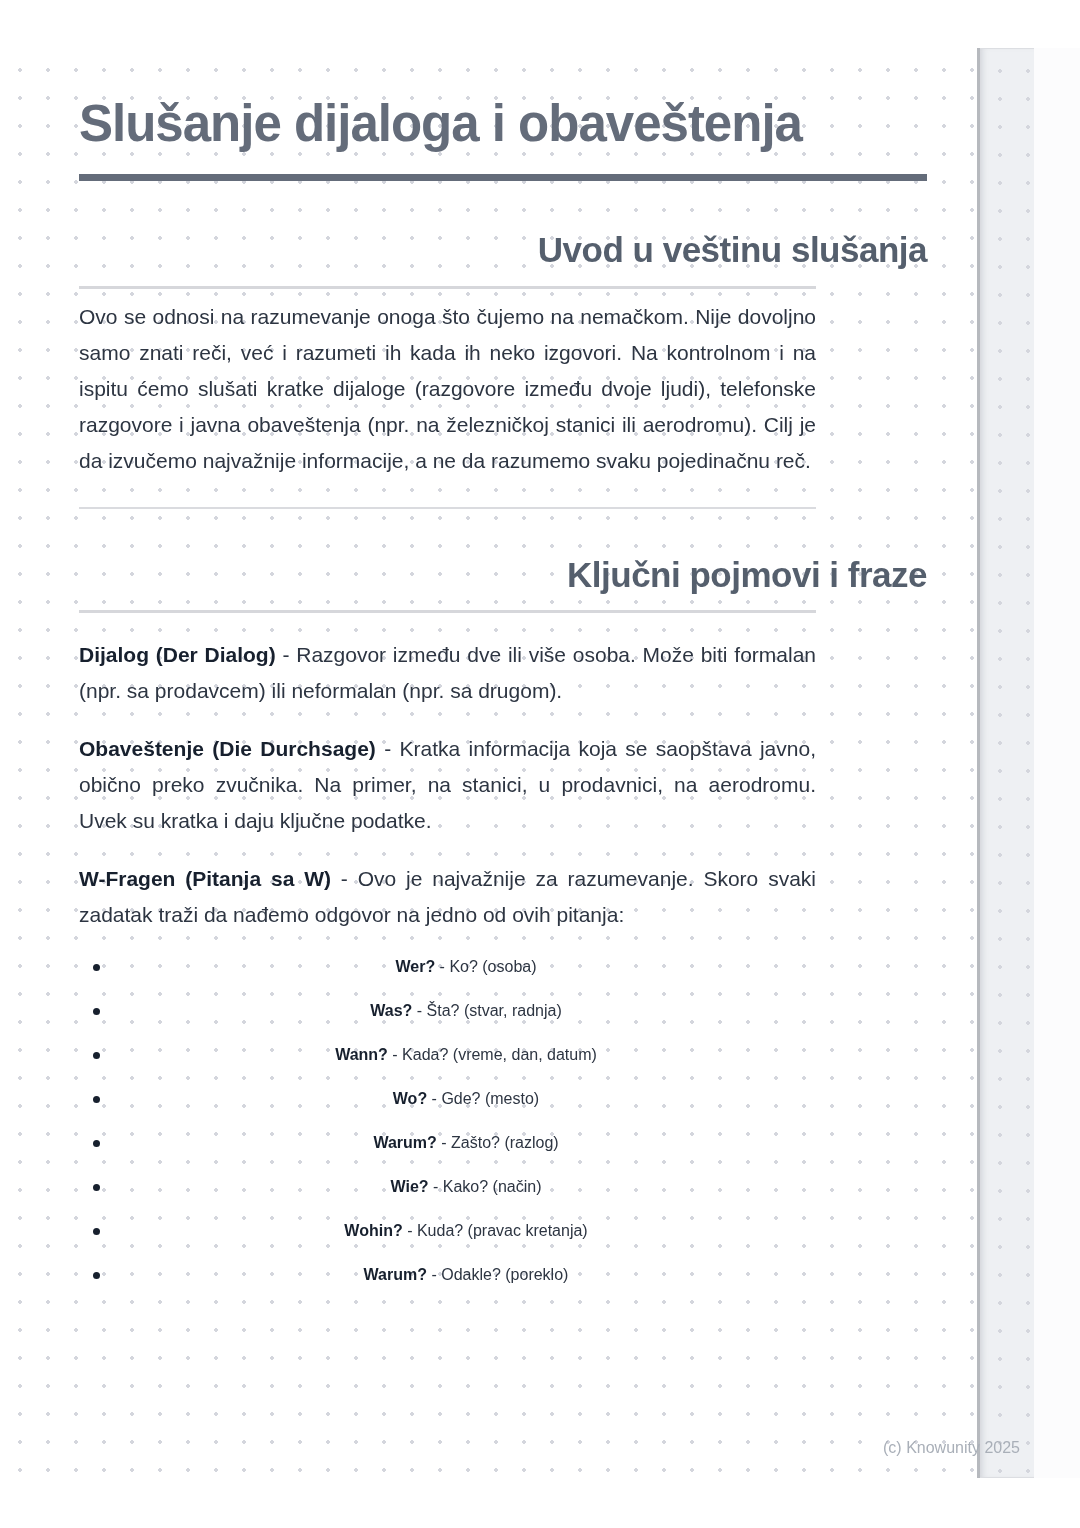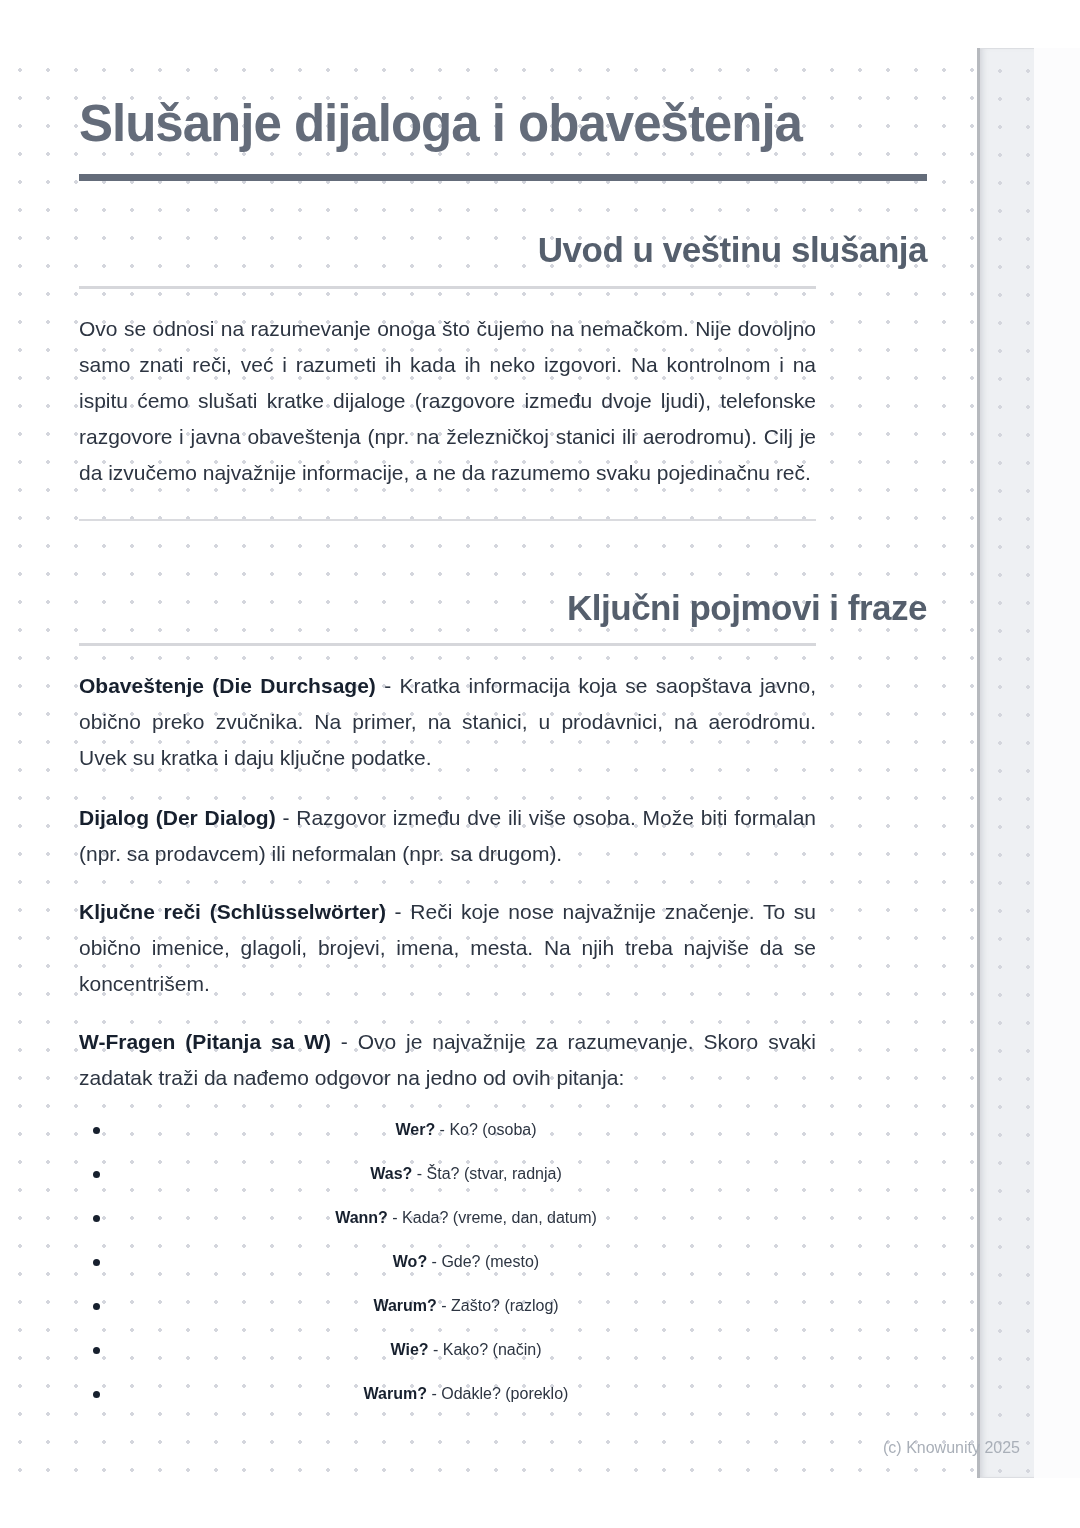--- a/index.html
+++ b/index.html
@@ -73,7 +73,7 @@
   }
   .rule-light.second{margin-top:12px;}
   p.body-text{
-    width:737px;margin:22px 0 0 0;
+    width:737px;margin:10px 0 0 0;
     font-size:21px;line-height:36px;
     text-align:justify;
     color:var(--body-color);

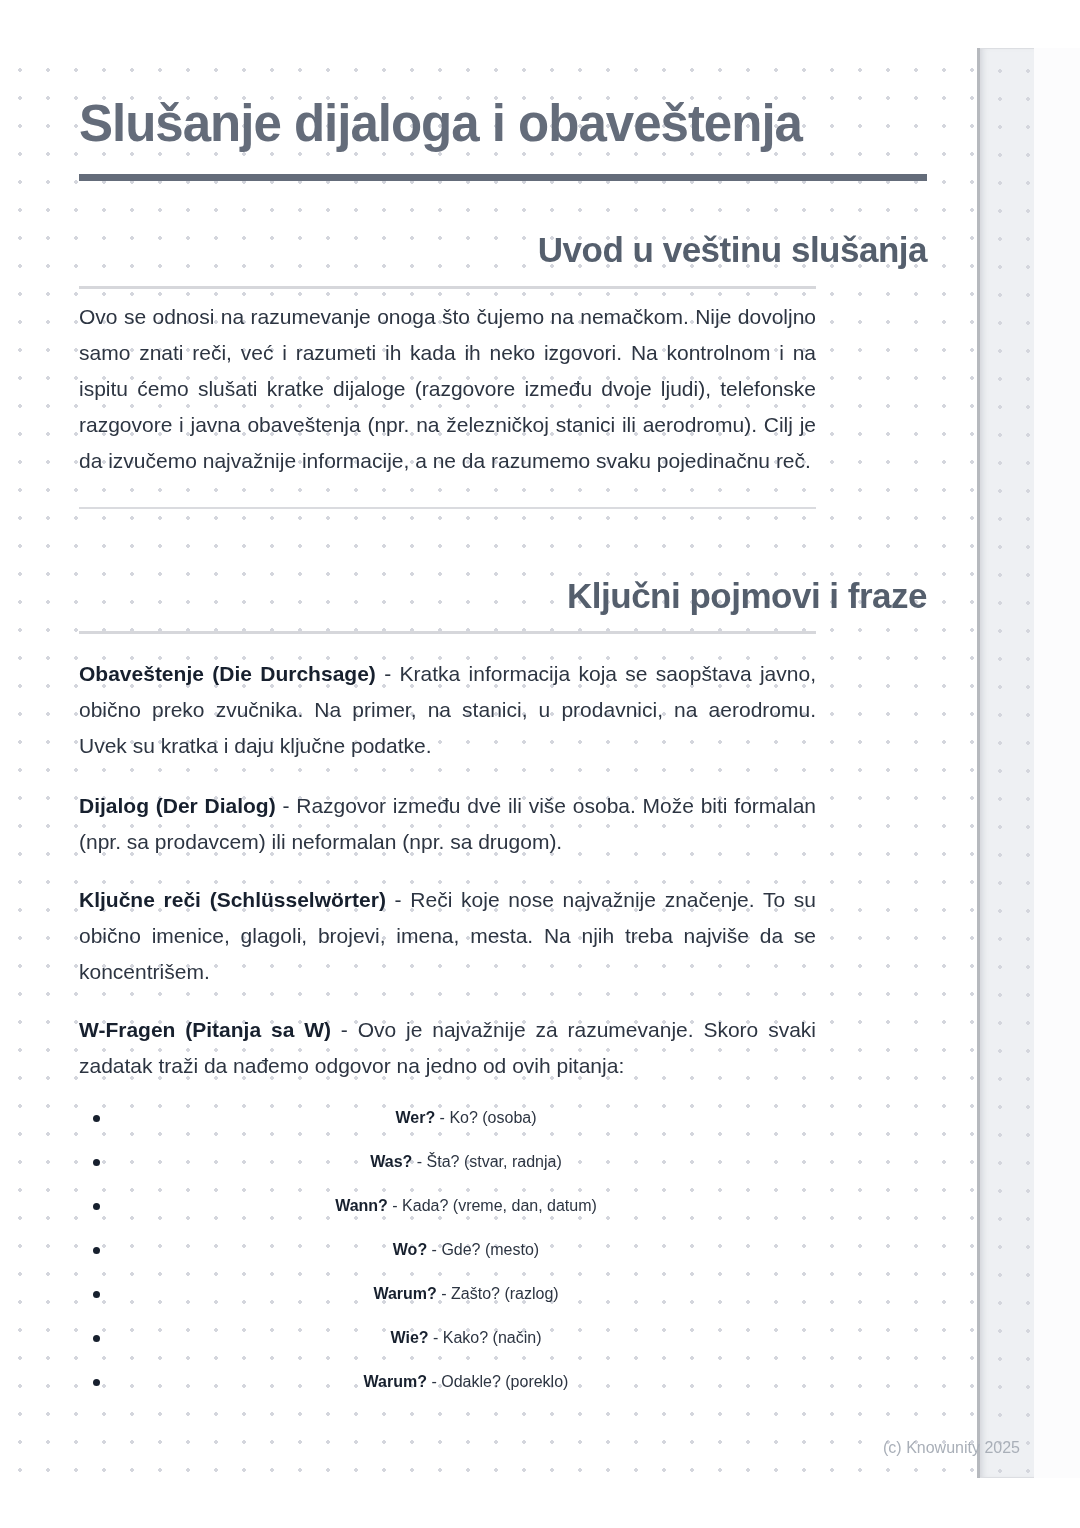--- a/index.html
+++ b/index.html
@@ -66,7 +66,7 @@
     color:var(--heading-color);
     text-align:right;
   }
-  h2.second{margin-top:64px;}
+  h2.second{margin-top:43px;}
   .rule-light{
     width:737px;height:3px;margin-top:14px;
     background:var(--rule-light);

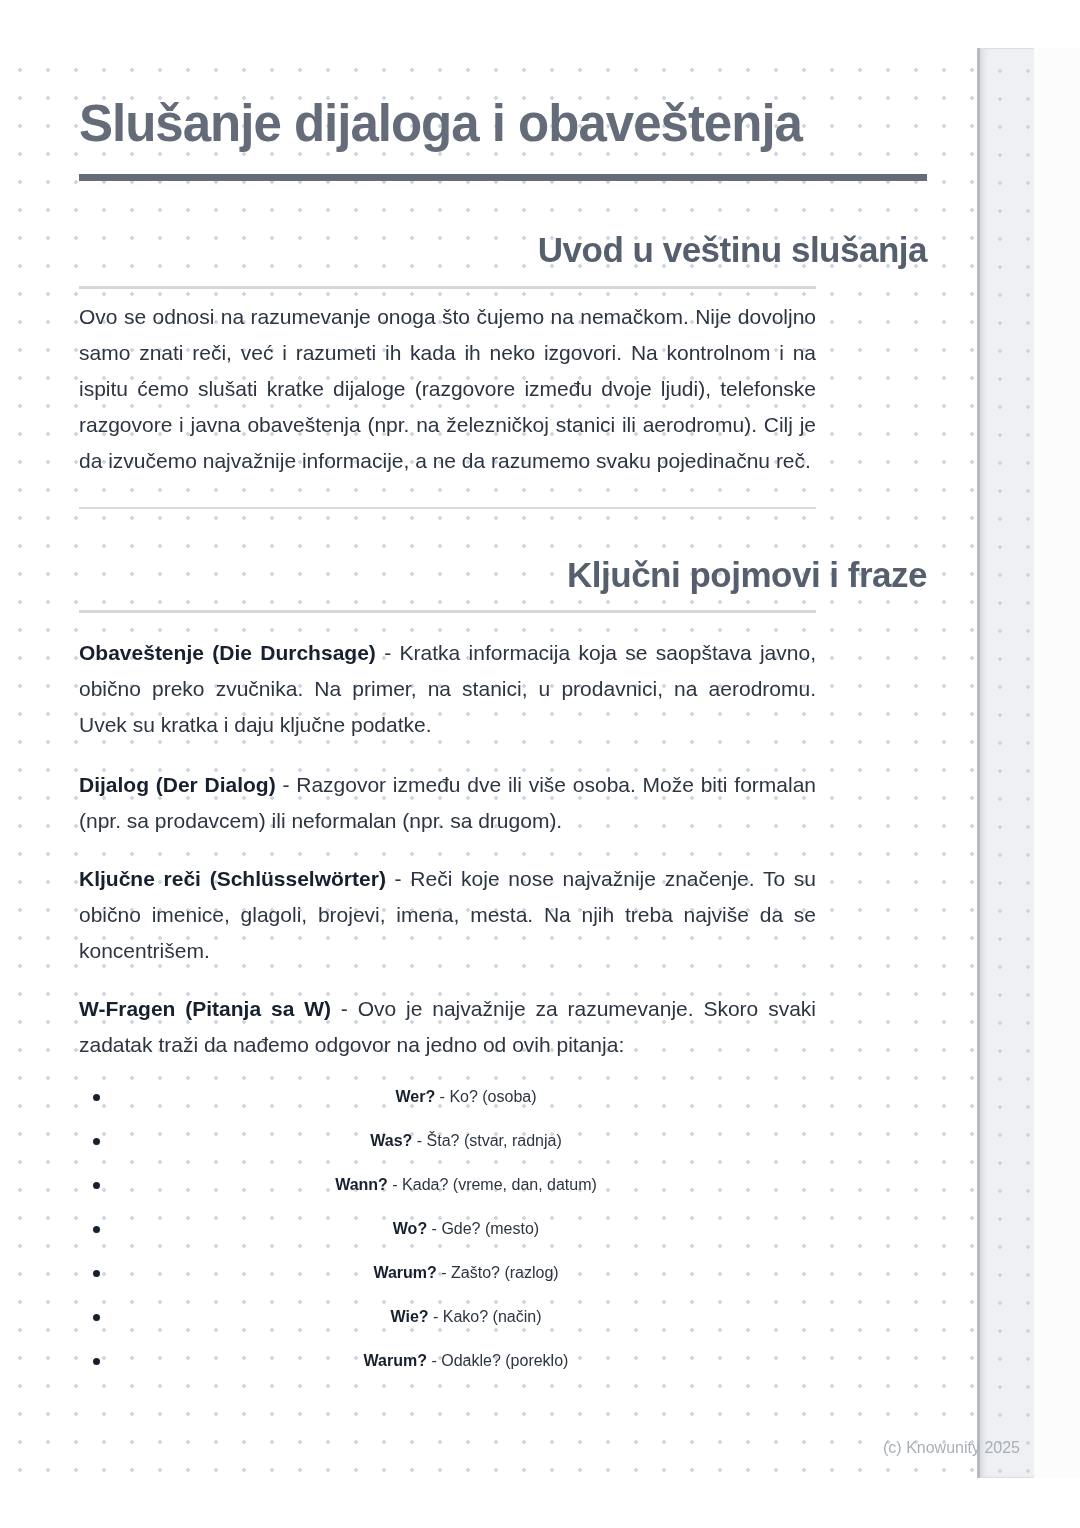--- a/index.html
+++ b/index.html
@@ -135,9 +135,9 @@
     <h2 class="section-heading second">Ključni pojmovi i fraze</h2>
     <div class="rule-light second"></div>
 
+    <p class="body-text term-para first-term"><strong>Dijalog (Der Dialog)</strong><span> - Razgovor između dve ili više osoba. Može biti formalan (npr. sa prodavcem) ili neformalan (npr. sa drugom).</span></p>
+
     <p class="body-text term-para"><strong>Obaveštenje (Die Durchsage)</strong><span> - Kratka informacija koja se saopštava javno, obično preko zvučnika. Na primer, na stanici, u prodavnici, na aerodromu. Uvek su kratka i daju ključne podatke.</span></p>
-
-    <p class="body-text term-para first-term"><strong>Dijalog (Der Dialog)</strong><span> - Razgovor između dve ili više osoba. Može biti formalan (npr. sa prodavcem) ili neformalan (npr. sa drugom).</span></p>
 
     <p class="body-text term-para"><strong>Ključne reči (Schlüsselwörter)</strong><span> - Reči koje nose najvažnije značenje. To su obično imenice, glagoli, brojevi, imena, mesta. Na njih treba najviše da se koncentrišem.</span></p>
 

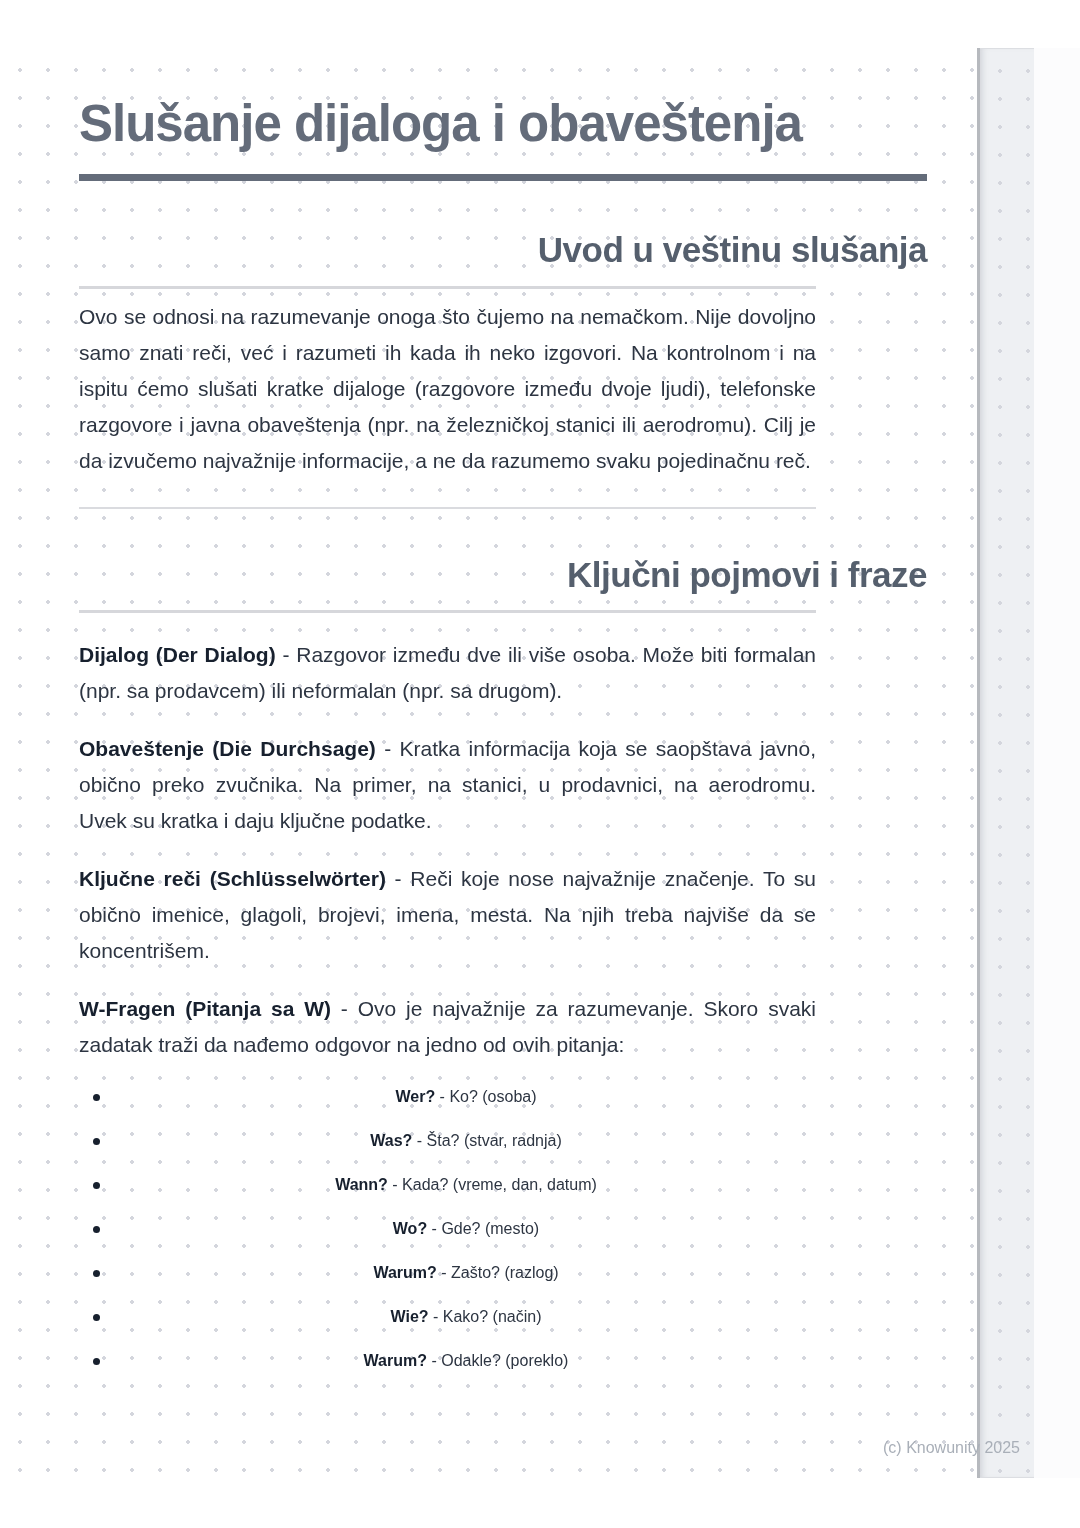--- a/index.html
+++ b/index.html
@@ -139,7 +139,6 @@
 
     <p class="body-text term-para"><strong>Obaveštenje (Die Durchsage)</strong><span> - Kratka informacija koja se saopštava javno, obično preko zvučnika. Na primer, na stanici, u prodavnici, na aerodromu. Uvek su kratka i daju ključne podatke.</span></p>
 
-    <p class="body-text term-para"><strong>Ključne reči (Schlüsselwörter)</strong><span> - Reči koje nose najvažnije značenje. To su obično imenice, glagoli, brojevi, imena, mesta. Na njih treba najviše da se koncentrišem.</span></p>
 
     <p class="body-text term-para"><strong>W-Fragen (Pitanja sa W)</strong><span> - Ovo je najvažnije za razumevanje. Skoro svaki zadatak traži da nađemo odgovor na jedno od ovih pitanja:</span></p>
 

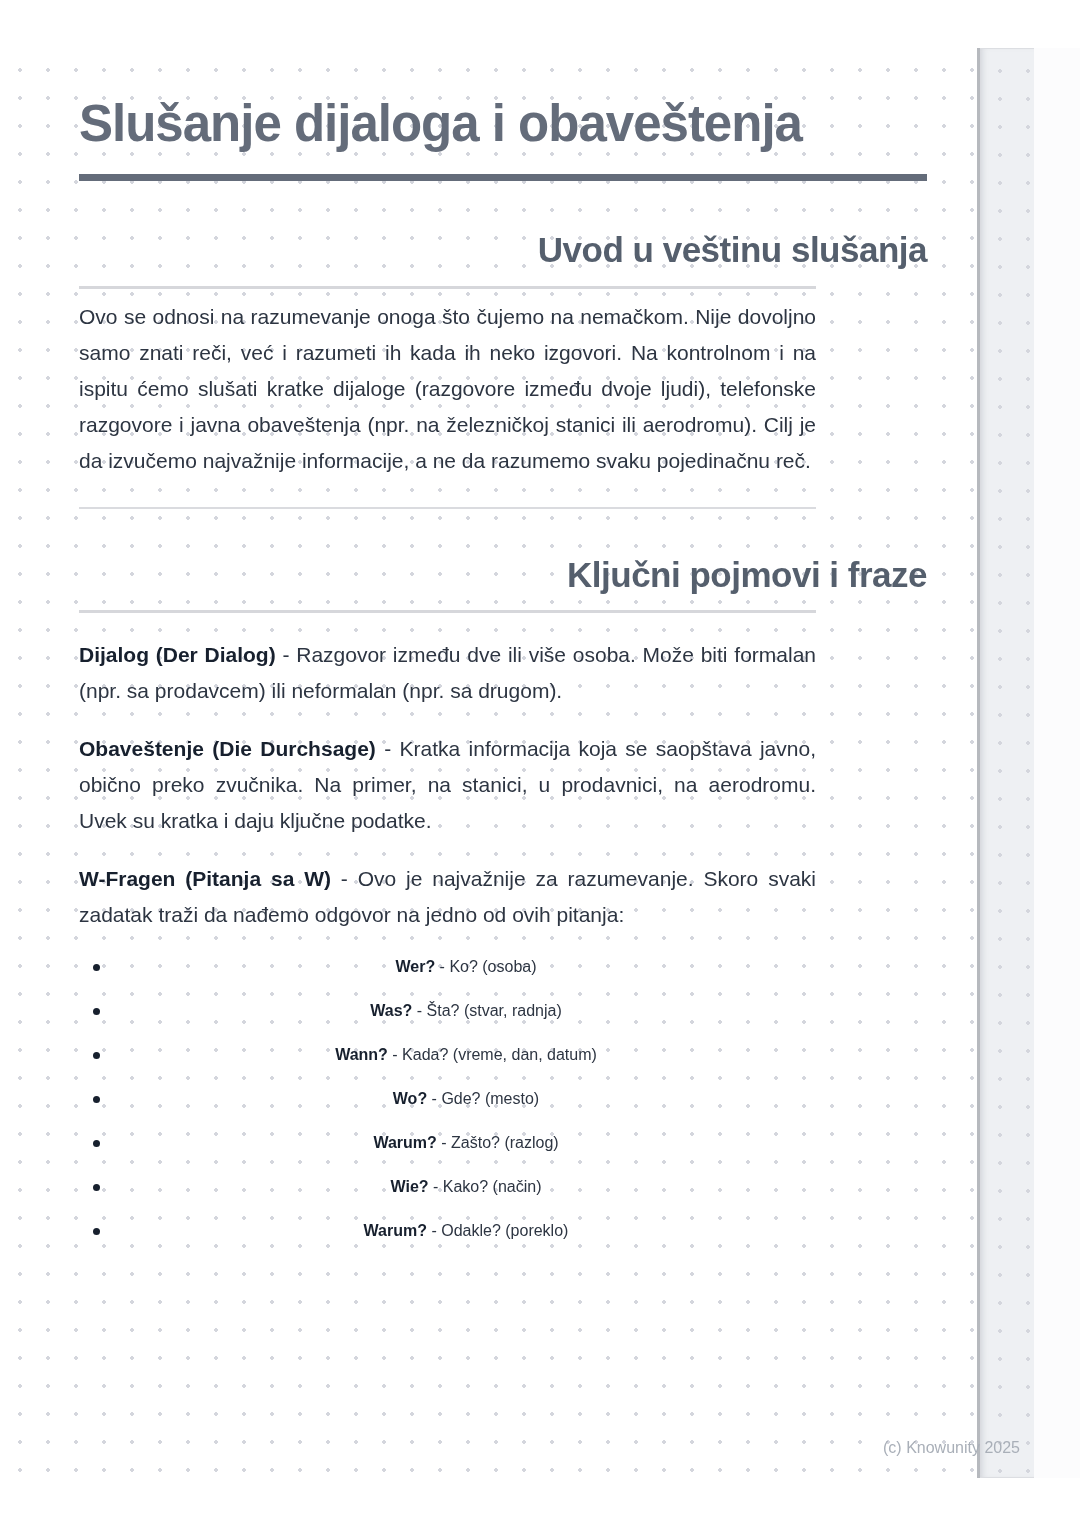--- a/index.html
+++ b/index.html
@@ -149,6 +149,7 @@
       <li><span class="bullet-dot"></span><strong>Wo?</strong><span> - Gde? (mesto)</span></li>
       <li><span class="bullet-dot"></span><strong>Warum?</strong><span> - Zašto? (razlog)</span></li>
       <li><span class="bullet-dot"></span><strong>Wie?</strong><span> - Kako? (način)</span></li>
+      <li><span class="bullet-dot"></span><strong>Wohin?</strong><span> - Kuda? (pravac kretanja)</span></li>
       <li><span class="bullet-dot"></span><strong>Warum?</strong><span> - Odakle? (poreklo)</span></li>
     </ul>
 

